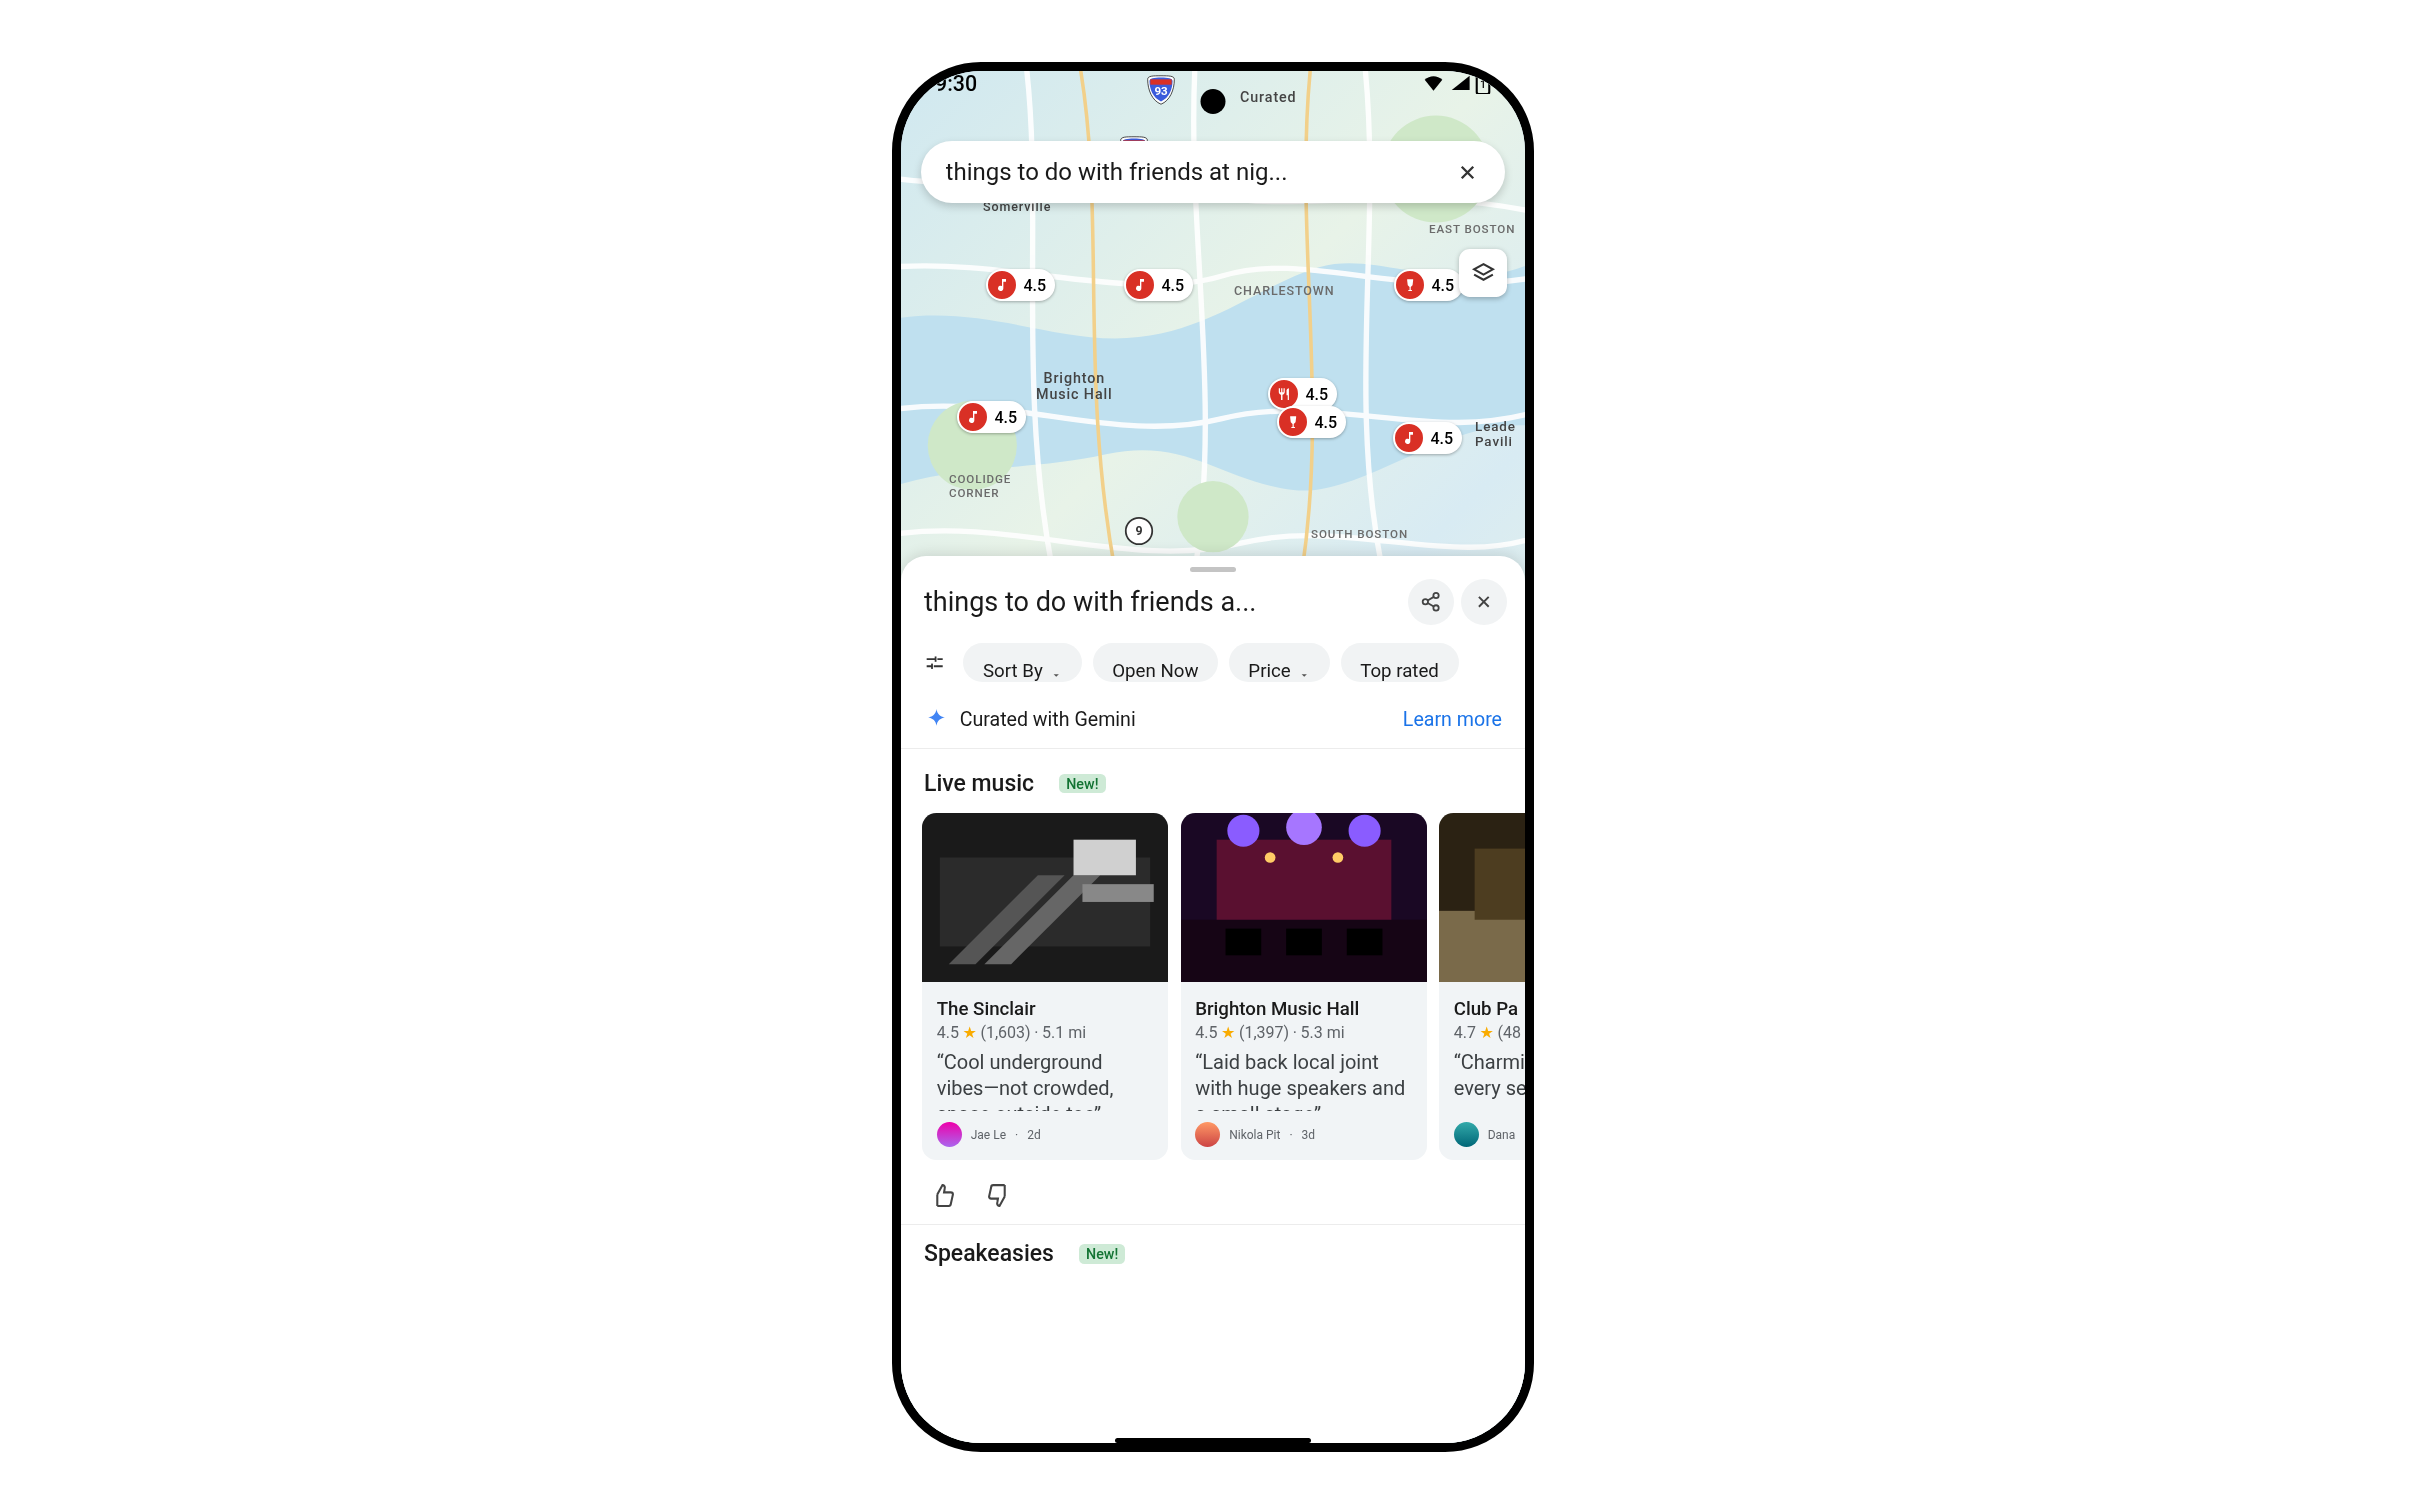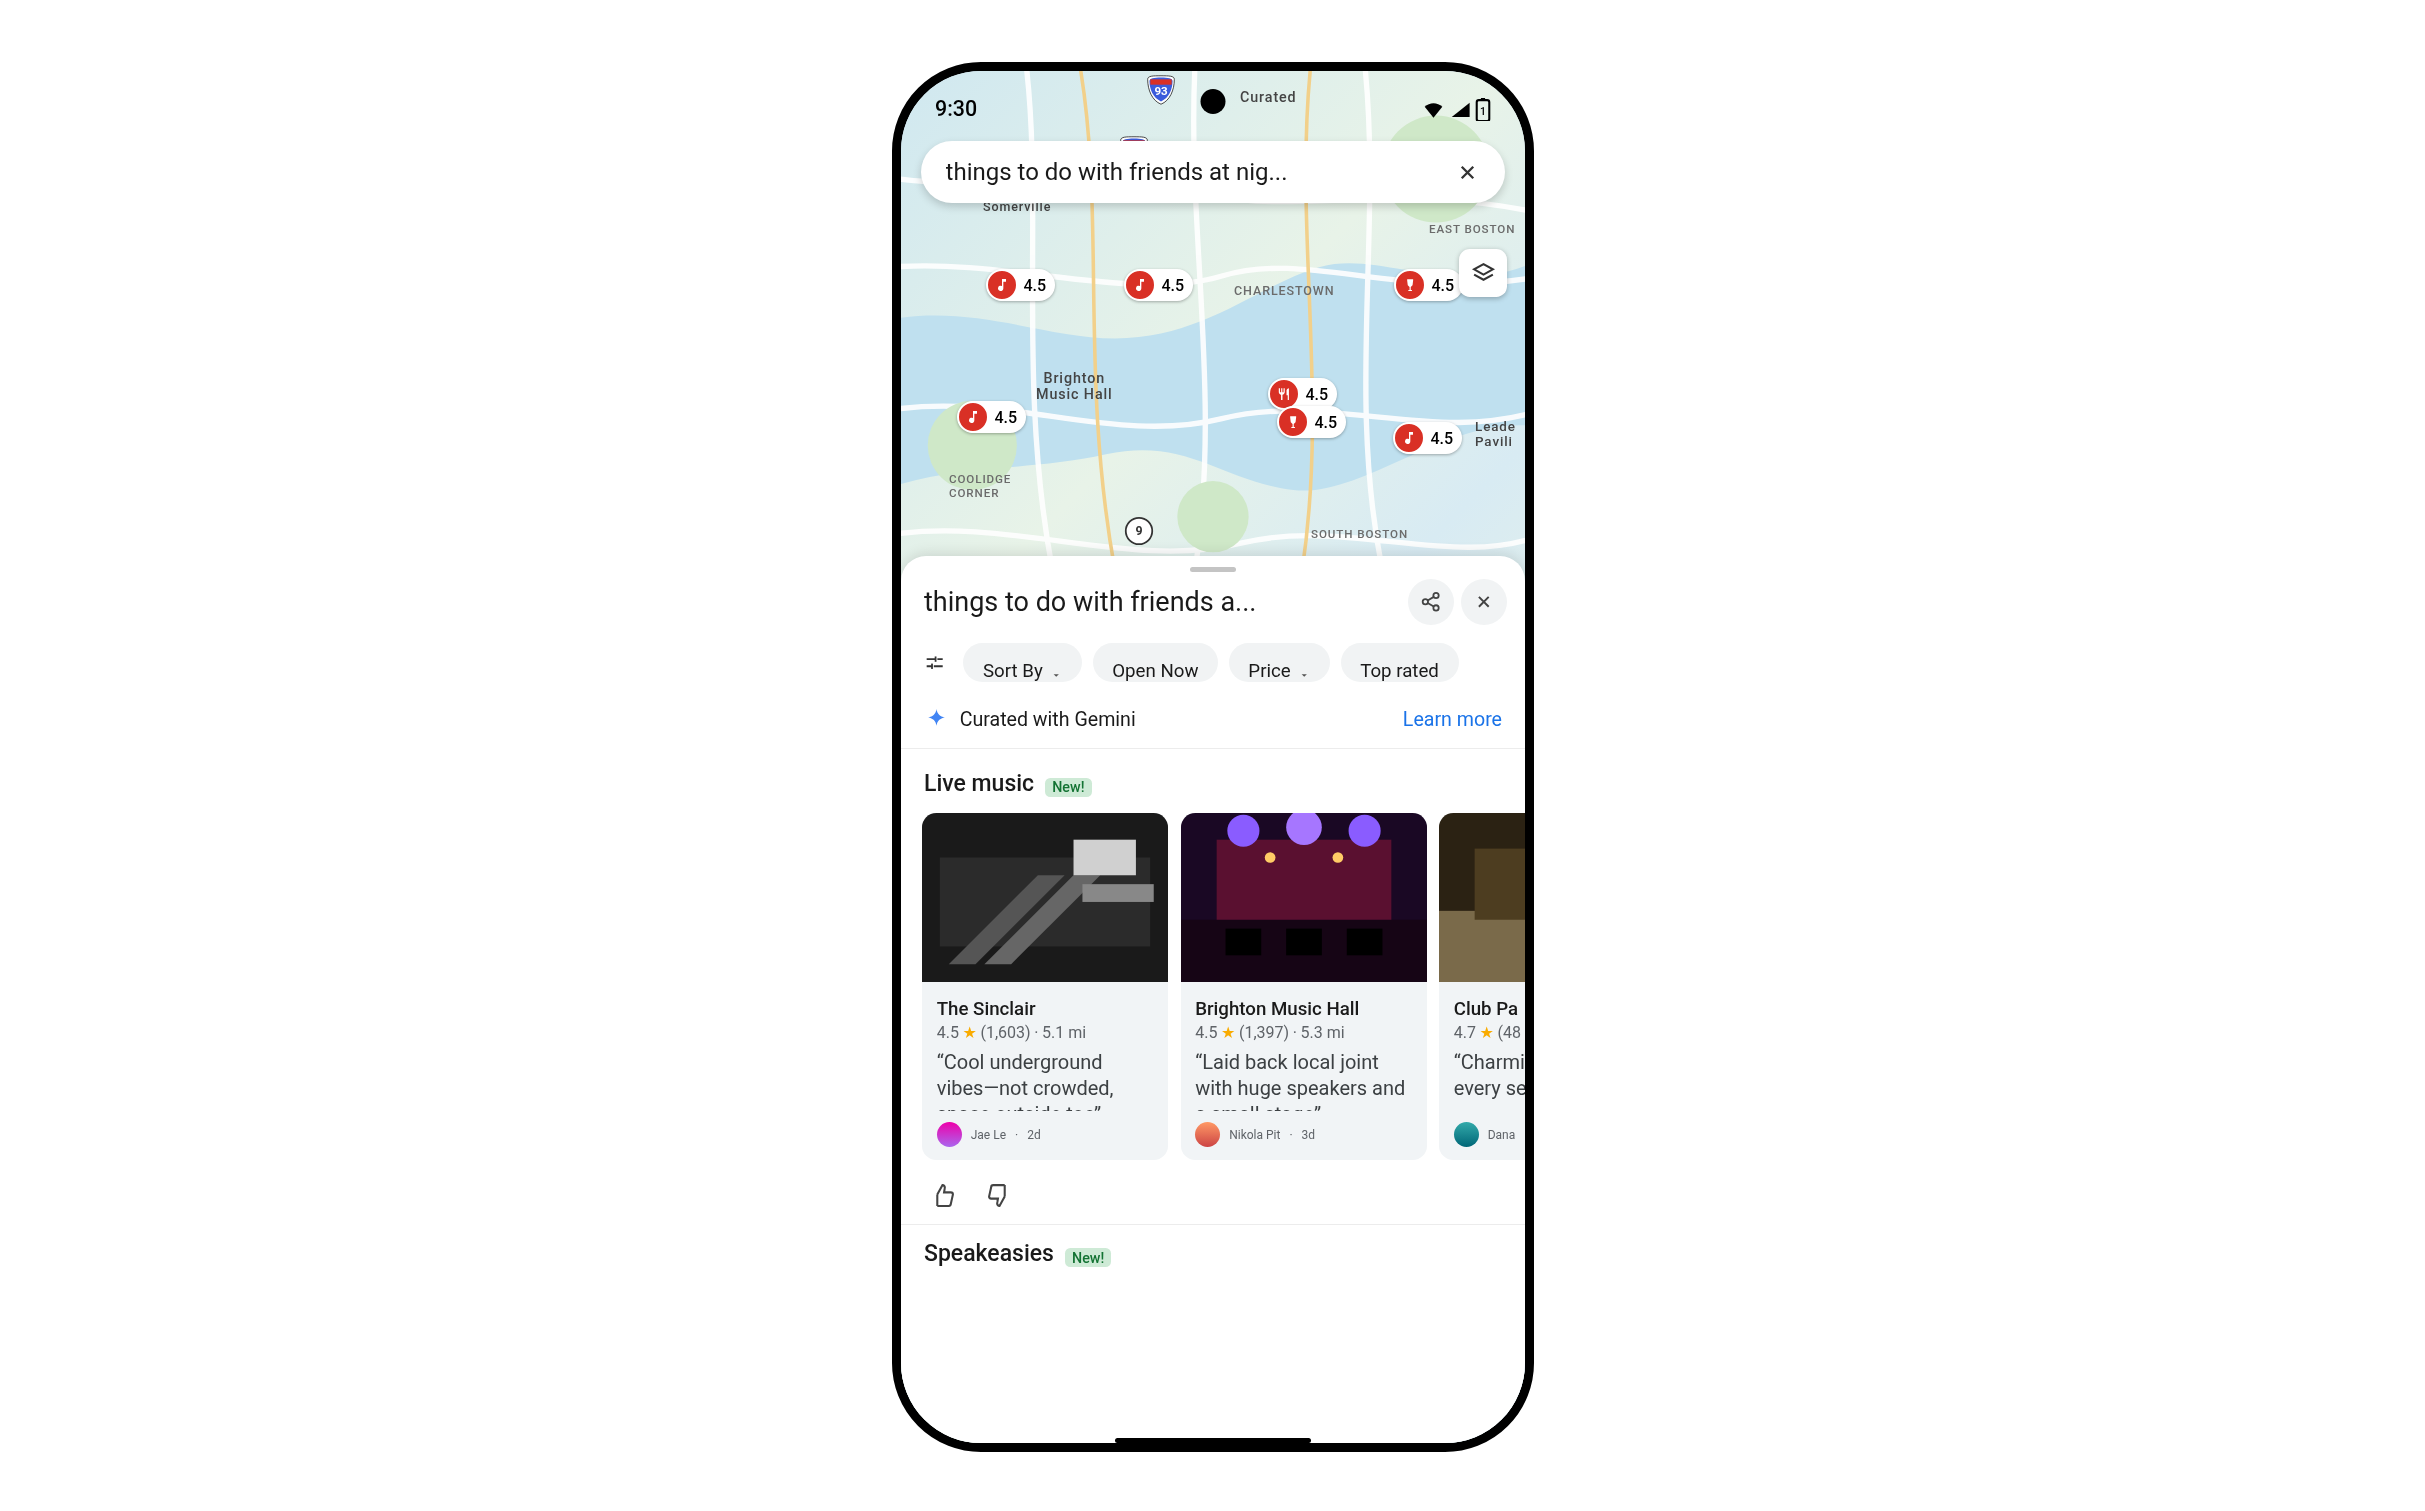--- a/index.html
+++ b/index.html
@@ -40,8 +40,8 @@
   .statusbar {
     position: absolute; top: 0; left: 0; right: 0;
     height: 57px;
-    display: flex; align-items: flex-end; justify-content: space-between;
-    padding: 7px 34px;
+    display: flex; align-items: flex-start; justify-content: space-between;
+    padding: 0 34px;
     font-size: 21.4px; font-weight: 500; color: #000;
   }
   .status-icons { display: flex; align-items: center; gap: 3.6px; }

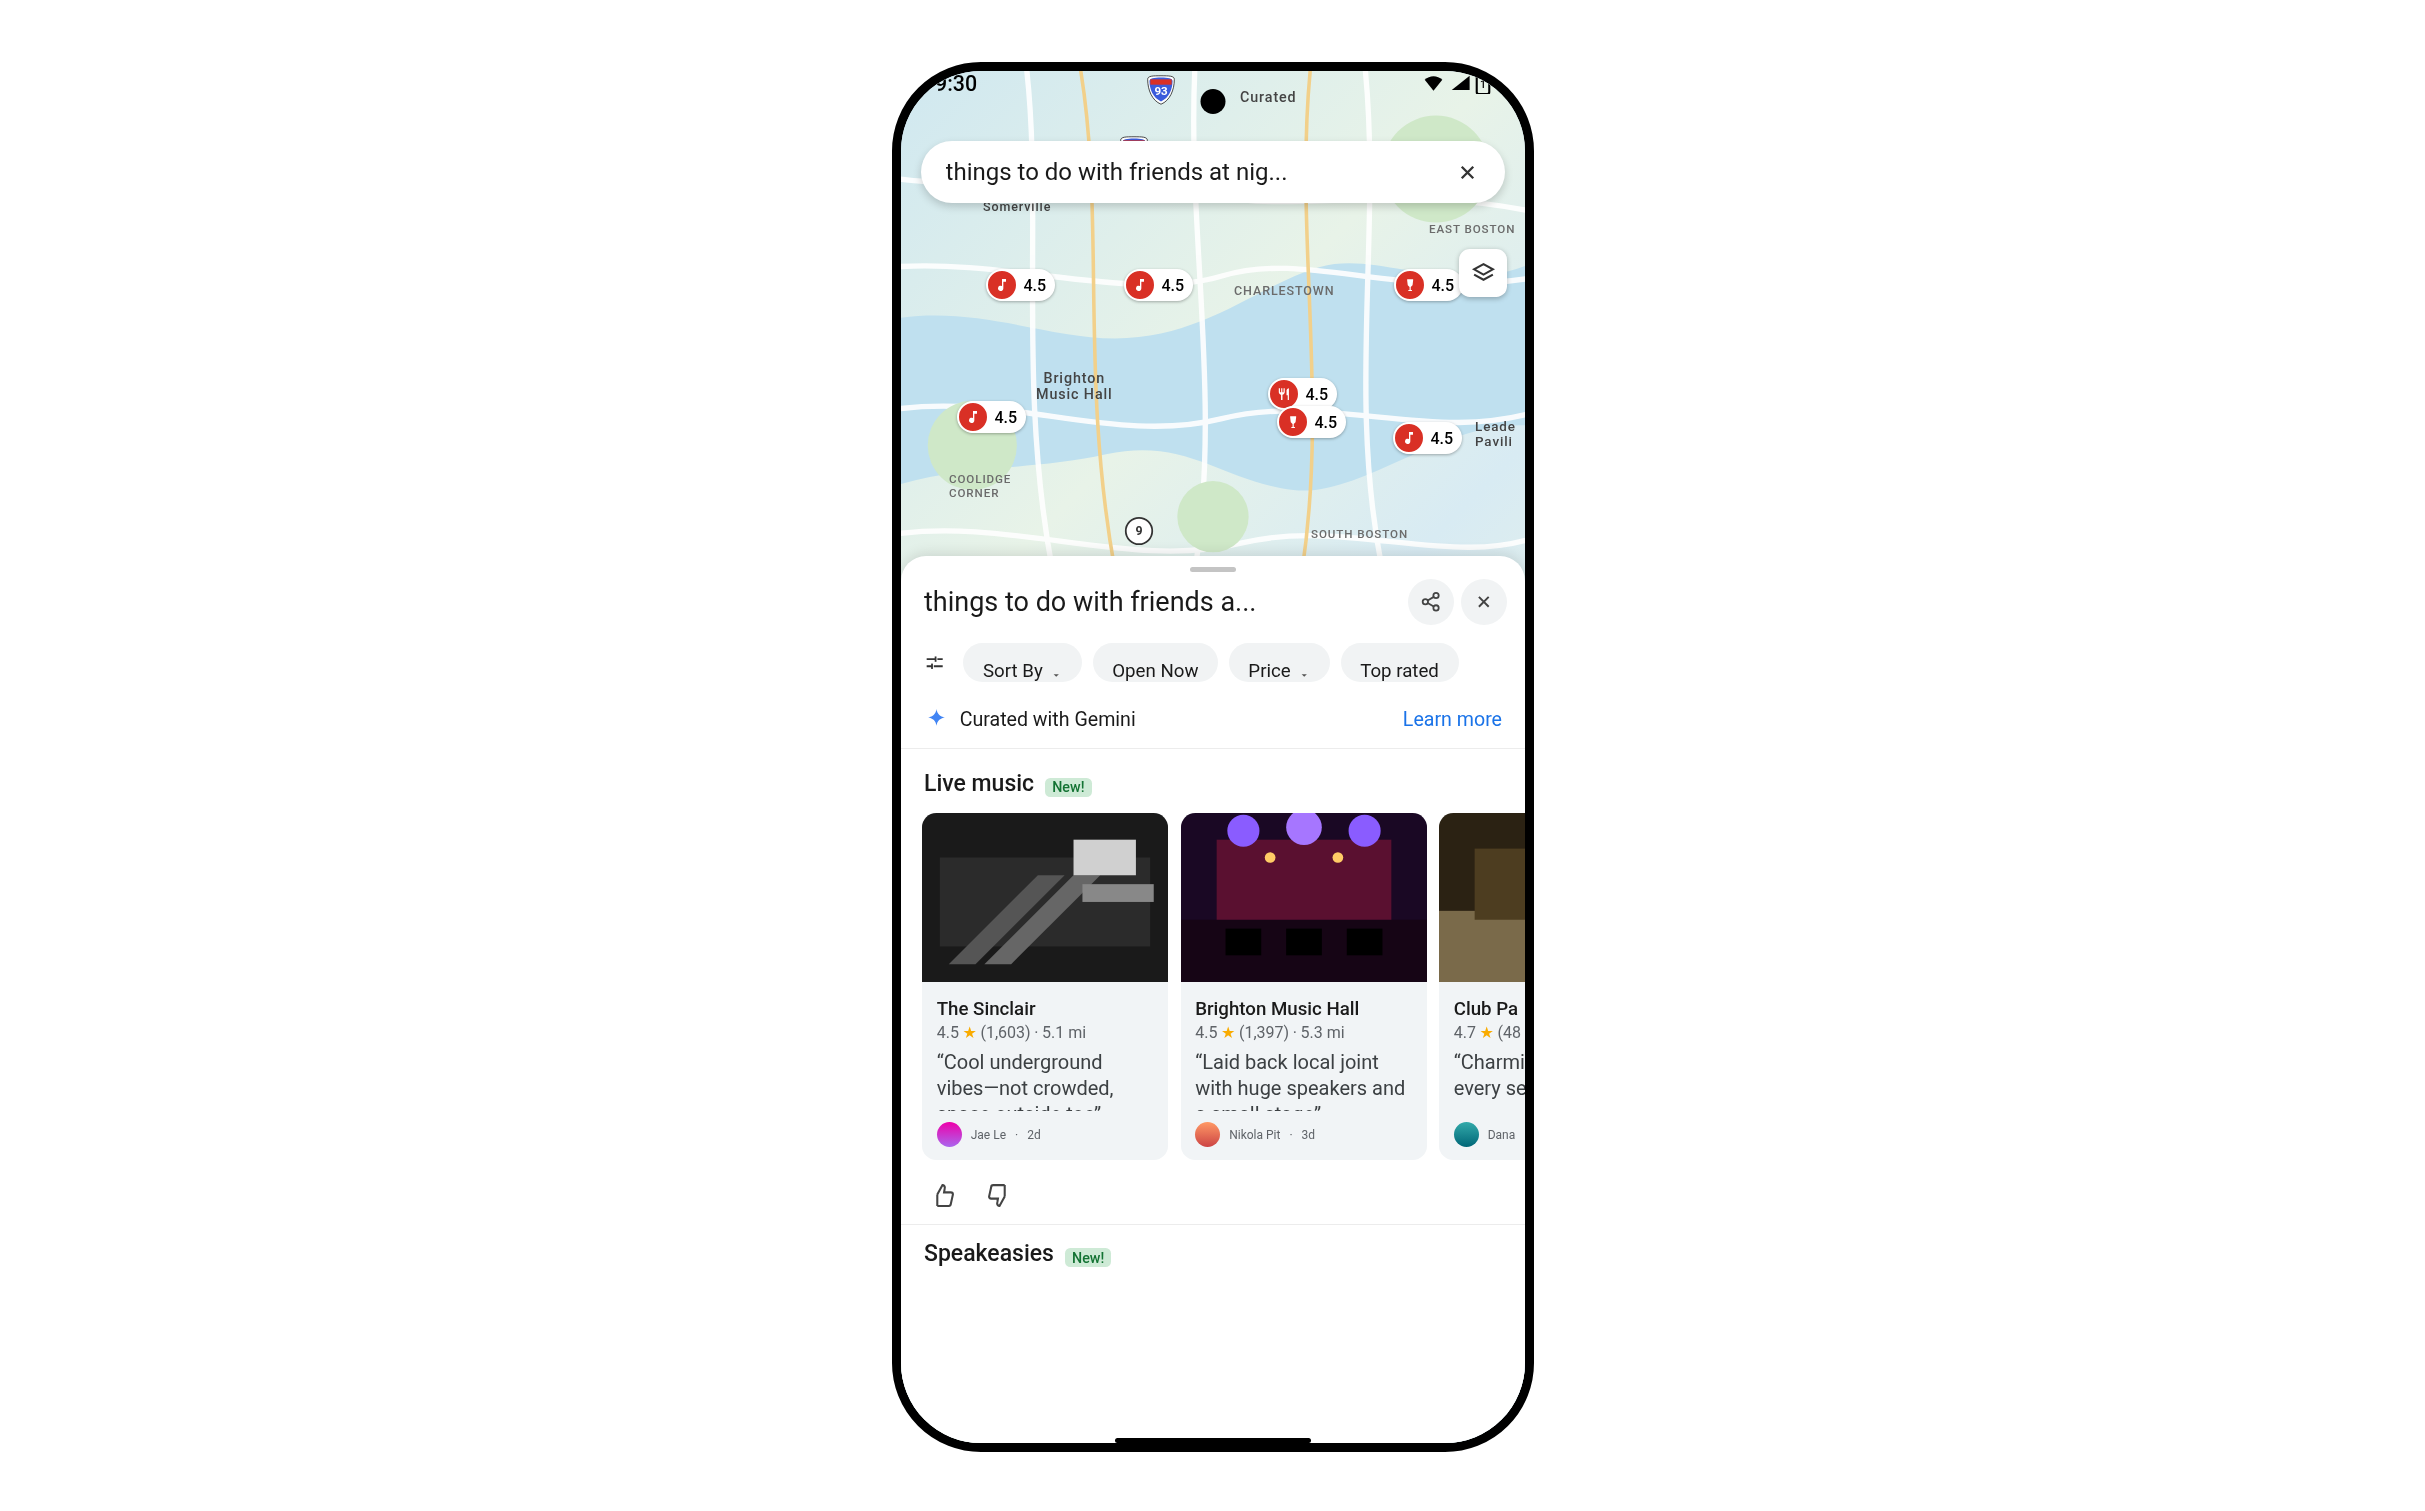--- a/index.html
+++ b/index.html
@@ -149,7 +149,7 @@
   .divider { height: 0.9px; background: #ececec; margin: 5.3px 0 0; }
 
   .section-hdr {
-    display: flex; align-items: flex-end; gap: 11px;
+    display: flex; align-items: center; gap: 25px;
     padding: 21.4px 23px 12.5px 23px;
   }
   .section-title { font-size: 23px; font-weight: 500; color: #1a1a1a; }

